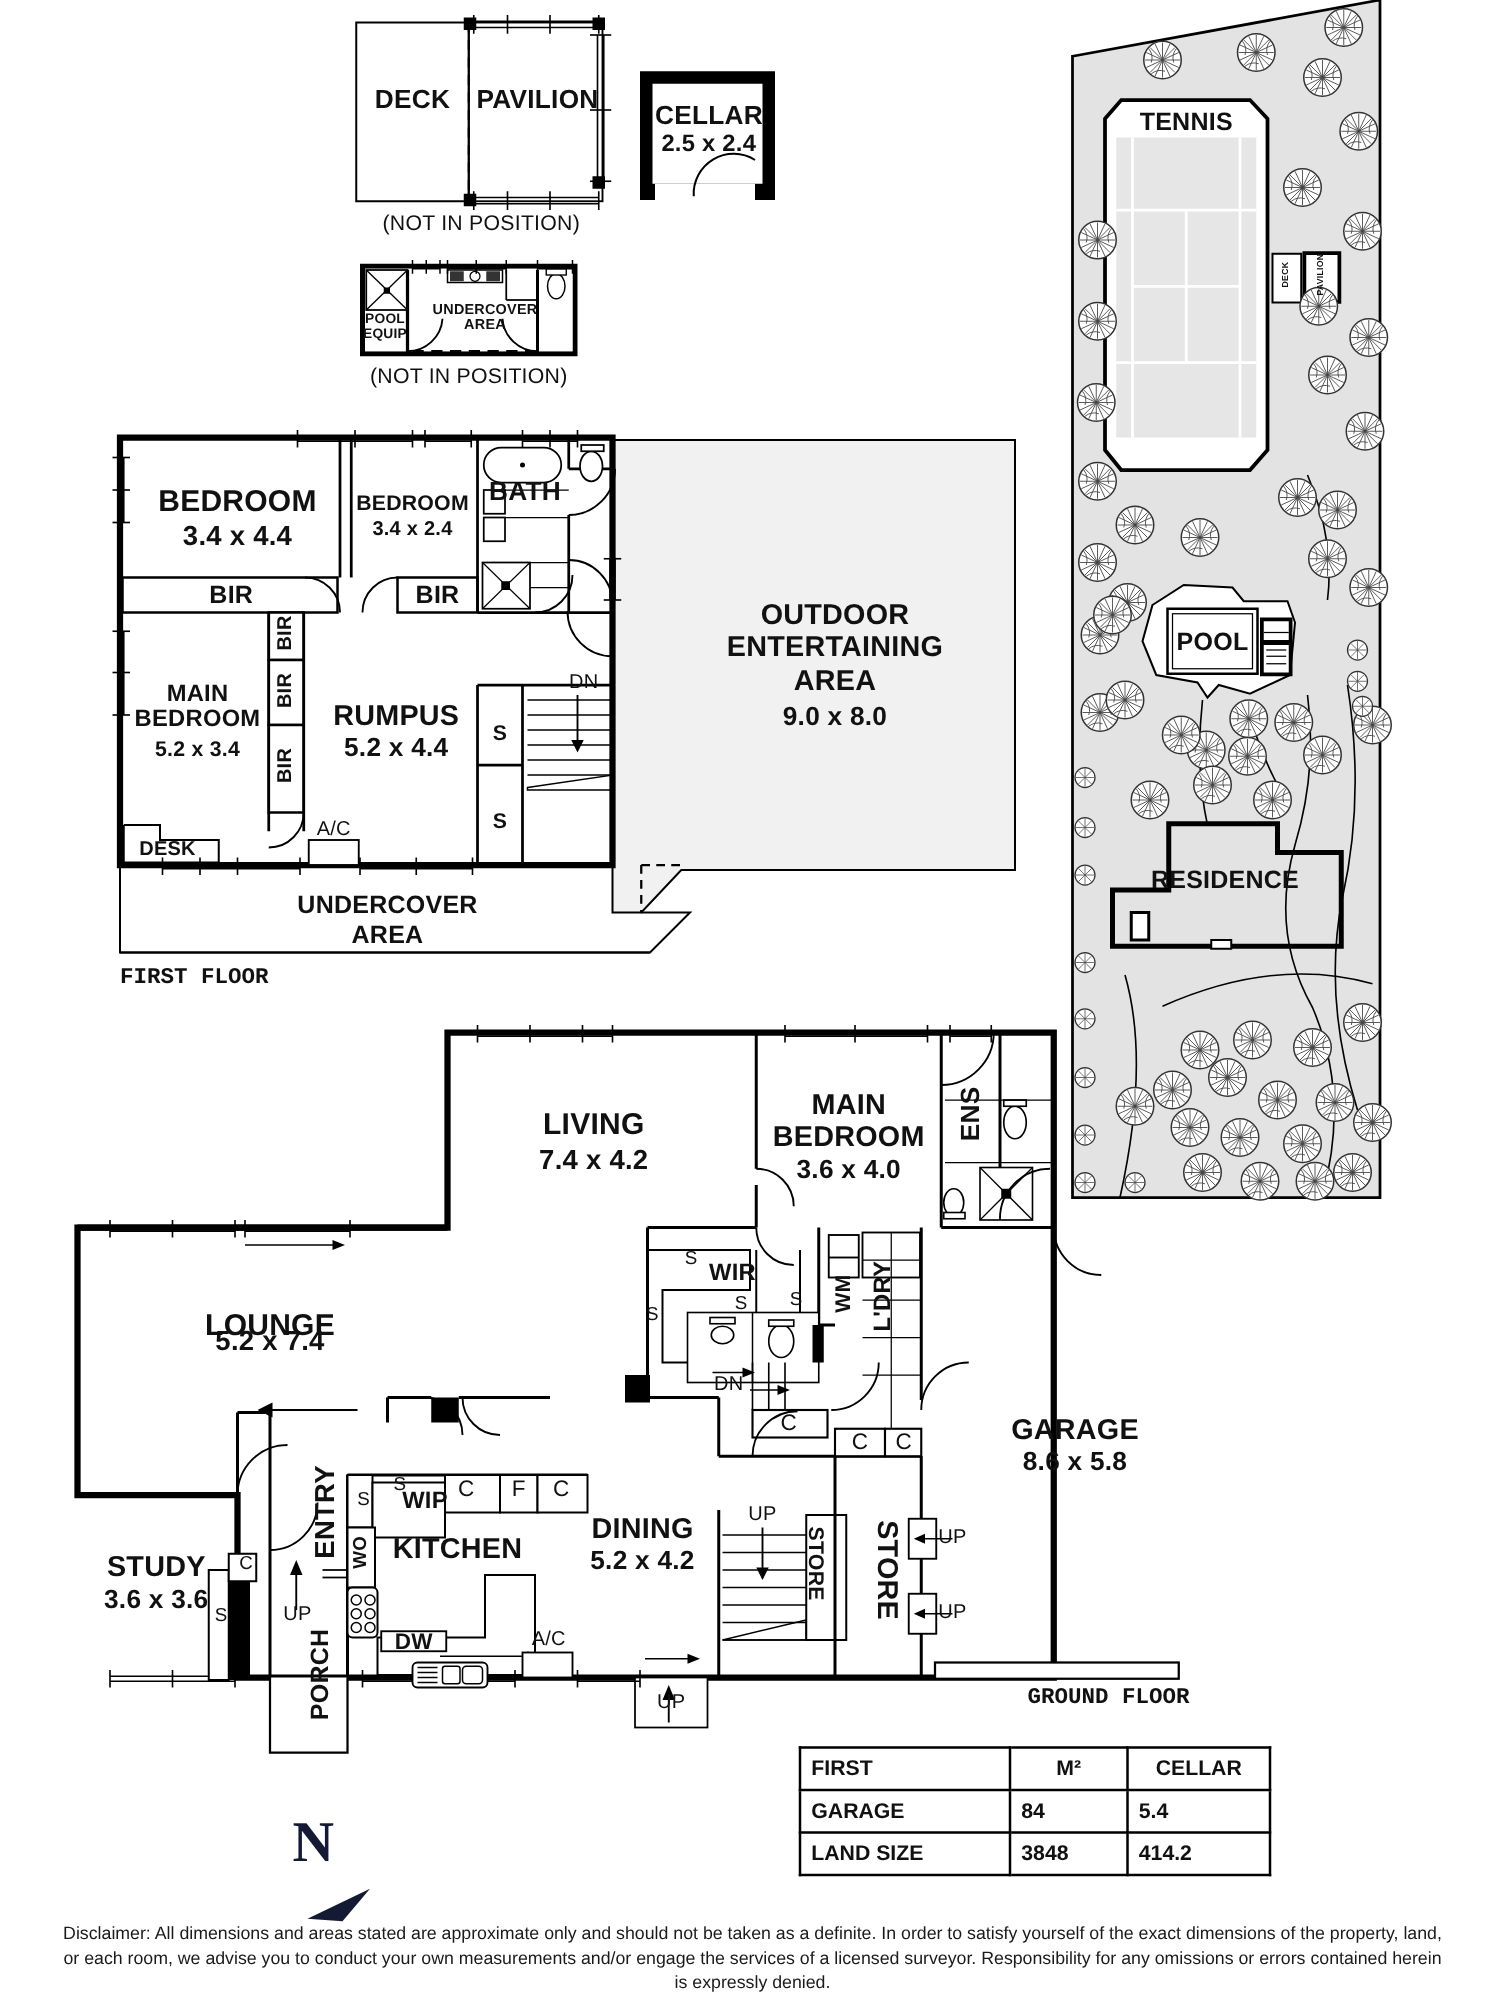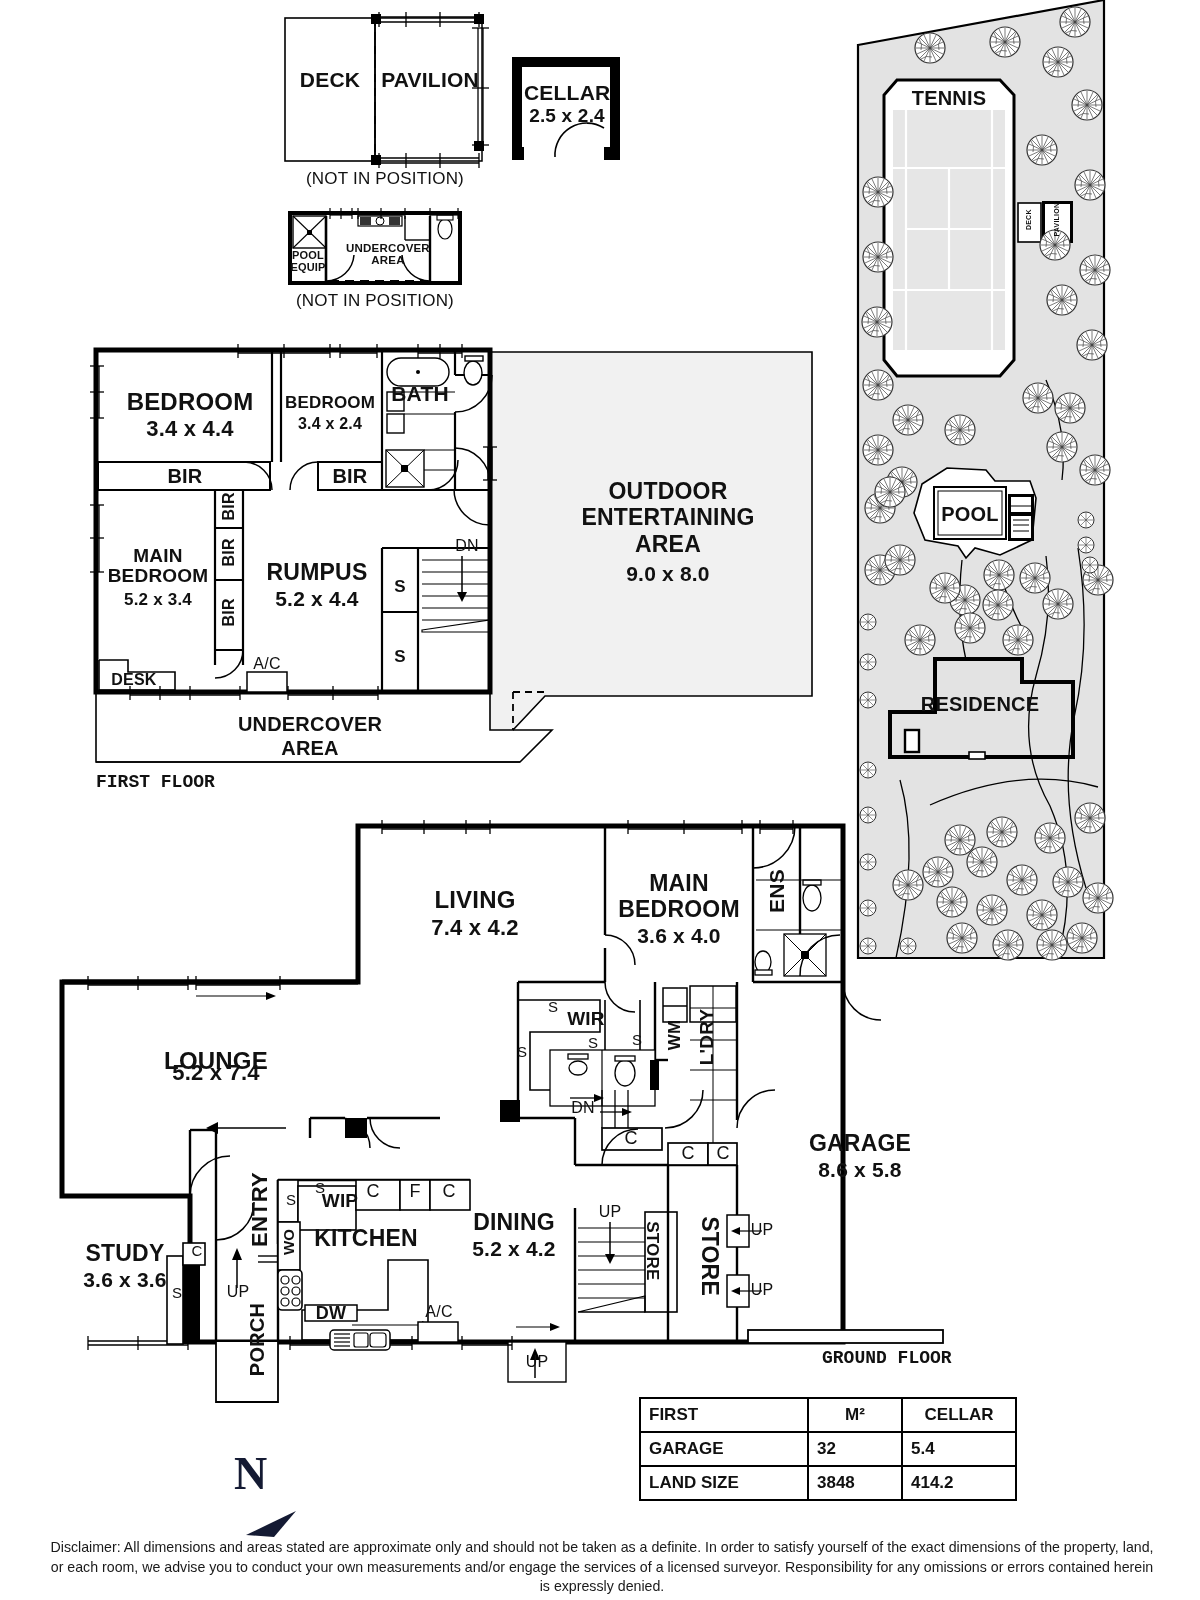--- a/index.html
+++ b/index.html
@@ -804,7 +804,7 @@
     </tr>
     <tr>
       <td class="lcell">GARAGE</td>
-      <td class="m2">32</td>
+      <td class="m2">84</td>
       <td class="sq">5.4</td>
     </tr>
     <tr>

